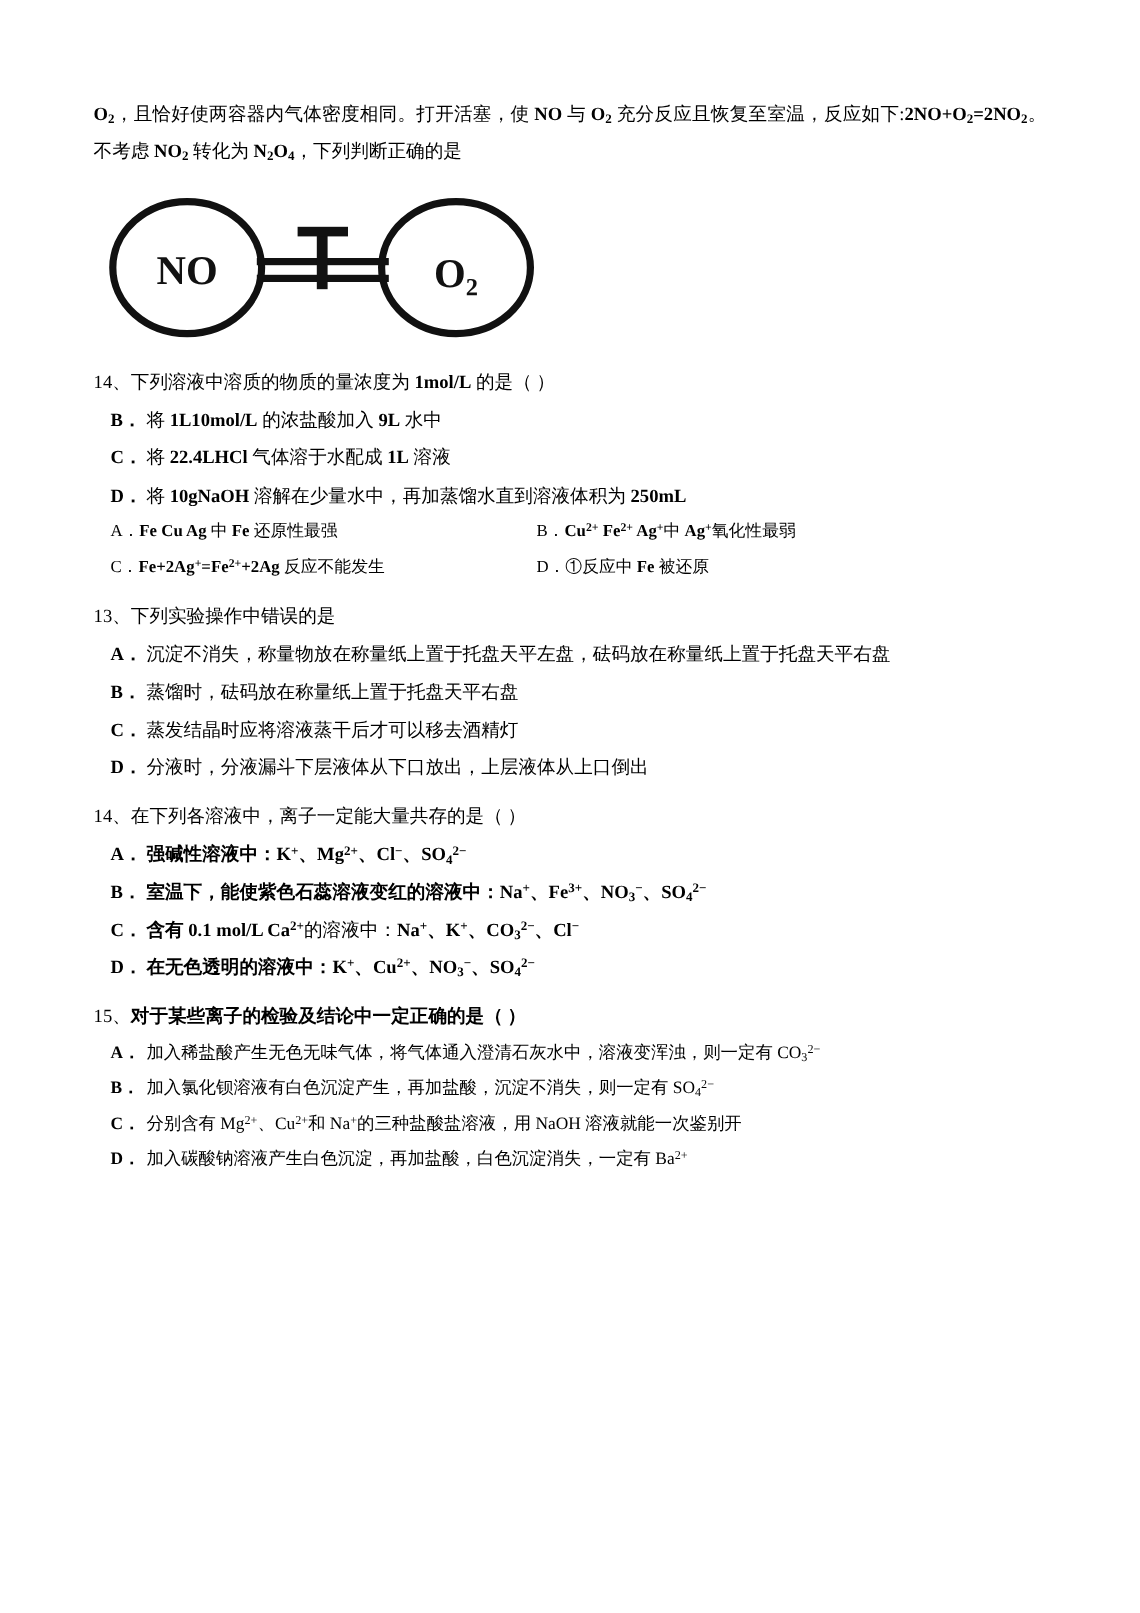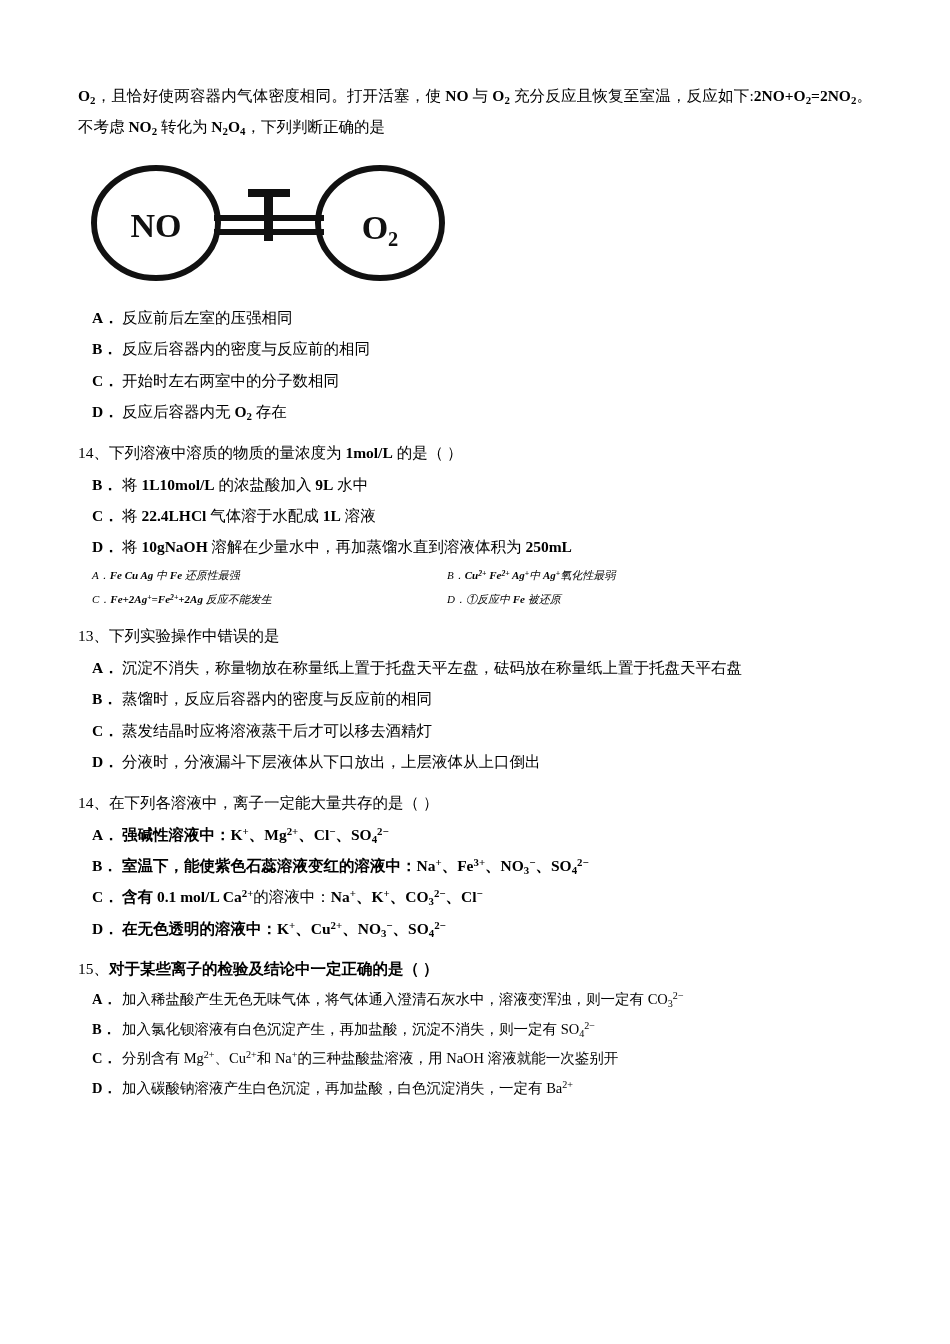--- a/index.html
+++ b/index.html
@@ -91,12 +91,6 @@
     </svg>
   </div>
 
-  <div>
-    <p class="opt opt-indent"><span class="lab">A．</span><span>反应前后左室的压强相同</span></p>
-    <p class="opt opt-indent"><span class="lab">B．</span><span>反应后容器内的密度与反应前的相同</span></p>
-    <p class="opt opt-indent"><span class="lab">C．</span><span>开始时左右两室中的分子数相同</span></p>
-    <p class="opt opt-indent"><span class="lab">D．</span><span>反应后容器内无 <b>O<sub>2</sub></b> 存在</span></p>
-  </div>
 
   <p class="qline"><span class="qnum">14、</span><span class="bold">下列溶液中溶质的物质的量浓度为 <b>1mol/L</b> 的是（    ）</span></p>
   <div>

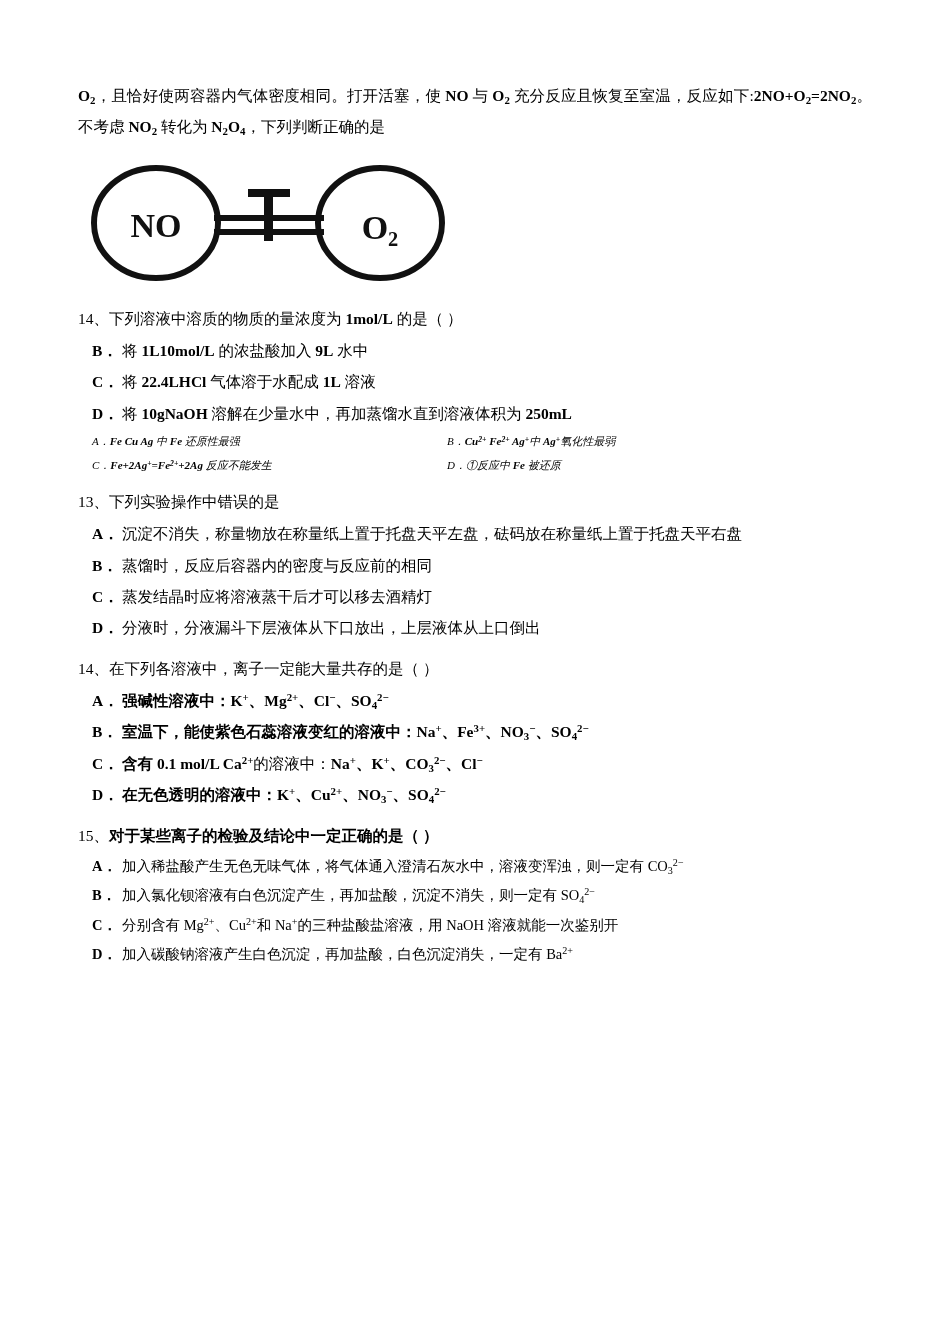--- a/index.html
+++ b/index.html
@@ -57,12 +57,11 @@
   .bold { font-weight: normal; }
 
   .tworow {
-    font-size: 11px;
+    font-size: 14px;
     line-height: 2.0;
     margin: 0 0 2px 0;
     display: flex;
     padding-left: 14px;
-    font-style: italic;
   }
   .tworow .c1 { width: 355px; }
   .tworow .c2 { }

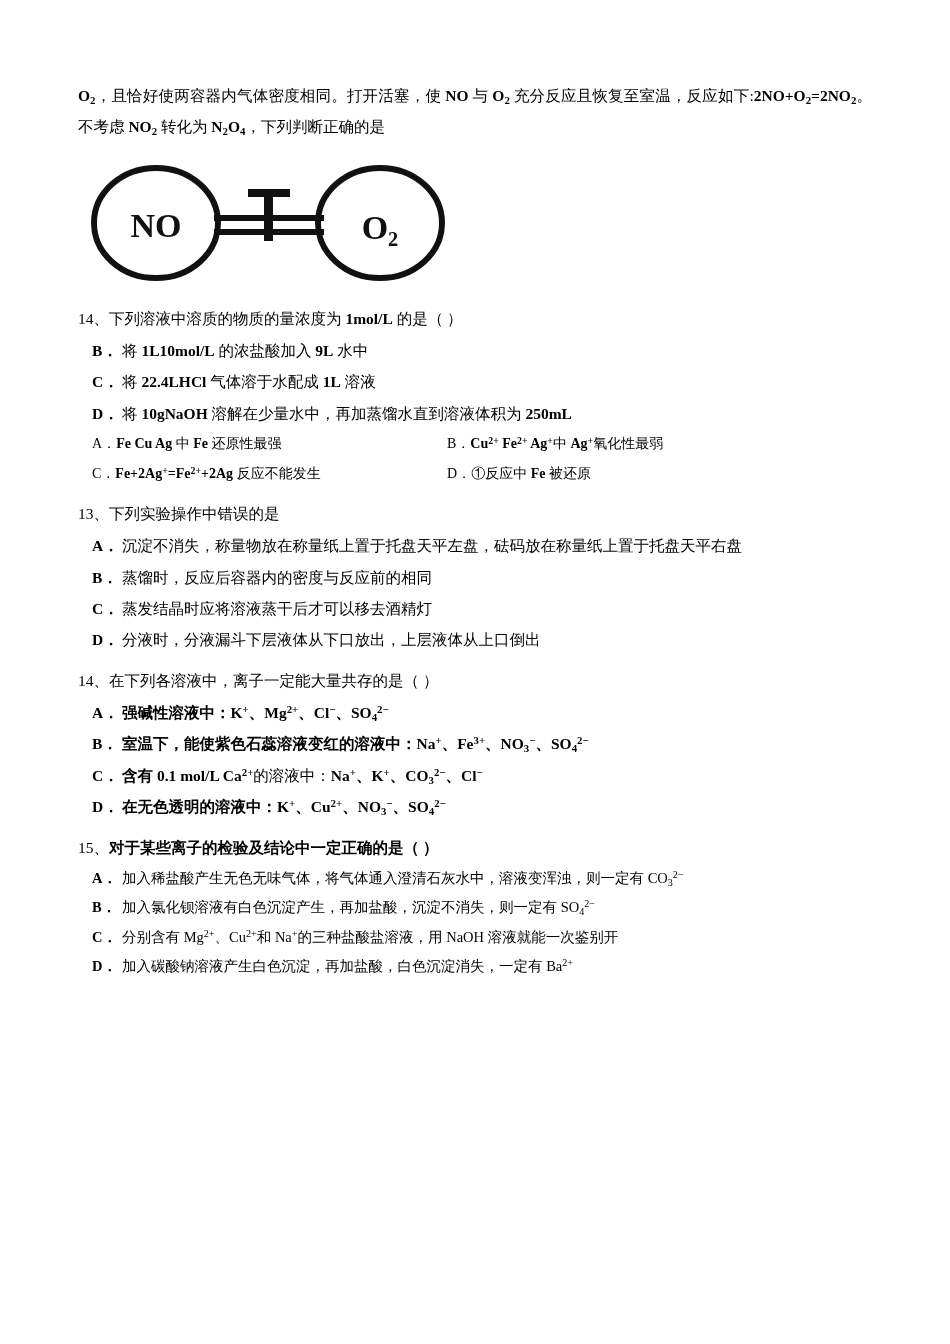--- a/index.html
+++ b/index.html
@@ -112,7 +112,7 @@
   <p class="qline"><span class="qnum">13、</span><span>下列实验操作中错误的是</span></p>
   <div>
     <p class="opt opt-indent"><span class="lab">A．</span><span>沉淀不消失，称量物放在称量纸上置于托盘天平左盘，砝码放在称量纸上置于托盘天平右盘</span></p>
-    <p class="opt opt-indent"><span class="lab">B．</span><span>蒸馏时，反应后容器内的密度与反应前的相同</span></p>
+    <p class="opt opt-indent"><span class="lab">B．</span><span>蒸馏时，砝码放在称量纸上置于托盘天平右盘</span></p>
     <p class="opt opt-indent"><span class="lab">C．</span><span>蒸发结晶时应将溶液蒸干后才可以移去酒精灯</span></p>
     <p class="opt opt-indent"><span class="lab">D．</span><span>分液时，分液漏斗下层液体从下口放出，上层液体从上口倒出</span></p>
   </div>

